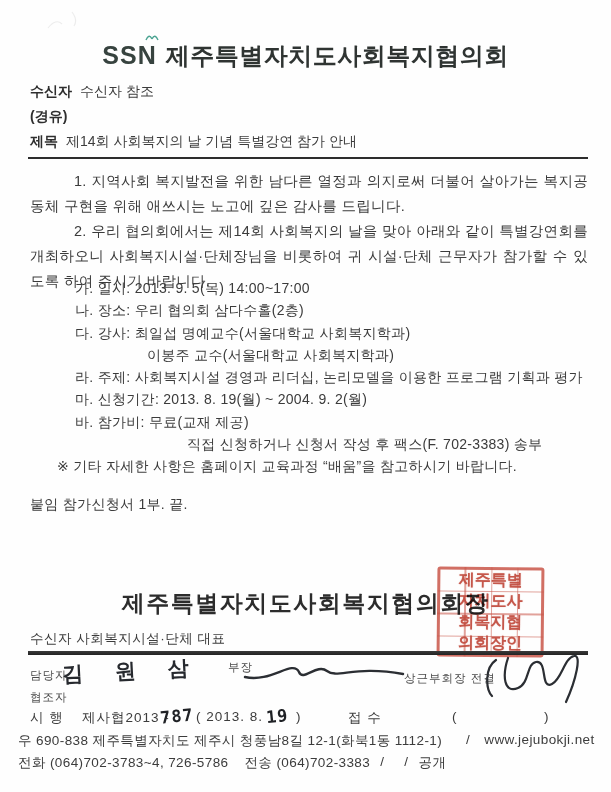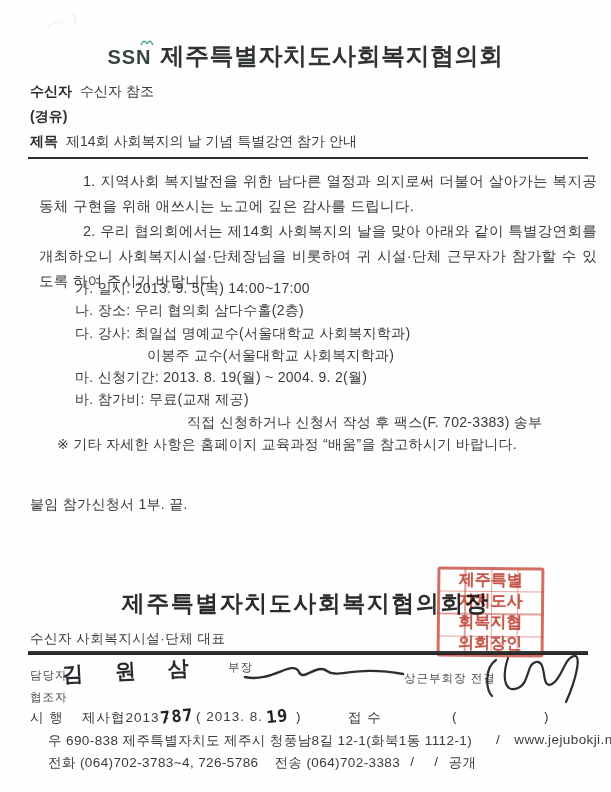--- a/index.html
+++ b/index.html
@@ -13,7 +13,7 @@
   
   .letterhead { position:absolute; top:40px; left:0; width:100%; text-align:center;
     font-weight:bold; letter-spacing:0.5px; }
-  .logo { position:relative; display:inline-block; font-size:20px; color:#37433f;
+  .logo { position:relative; display:inline-block; font-size:25px; color:#37433f;
     letter-spacing:1px; margin-right:9px; }
   .logo-mark { position:absolute; top:-9px; right:-3px; }
   .org-name { font-size:24px; color:#2f3432; }

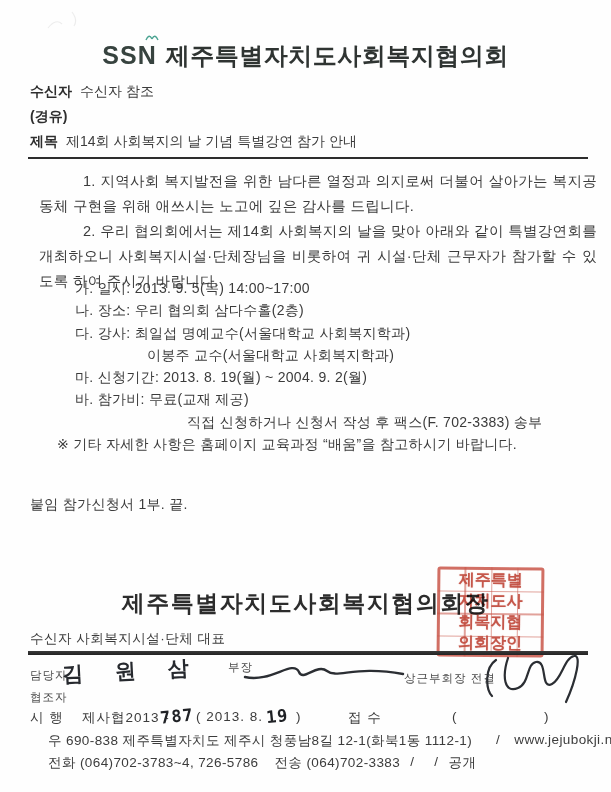--- a/index.html
+++ b/index.html
@@ -29,7 +29,7 @@
     background:#2d2d2d; }
 
   
-  .body-text { position:absolute; top:169px; left:39px; width:558px;
+  .body-text { position:absolute; top:169px; left:30px; width:558px;
     font-size:14.5px; line-height:25px; letter-spacing:0.3px; text-align:justify;
     color:#3b3b3b; }
   .body-text p { text-indent:44px; margin:0; }

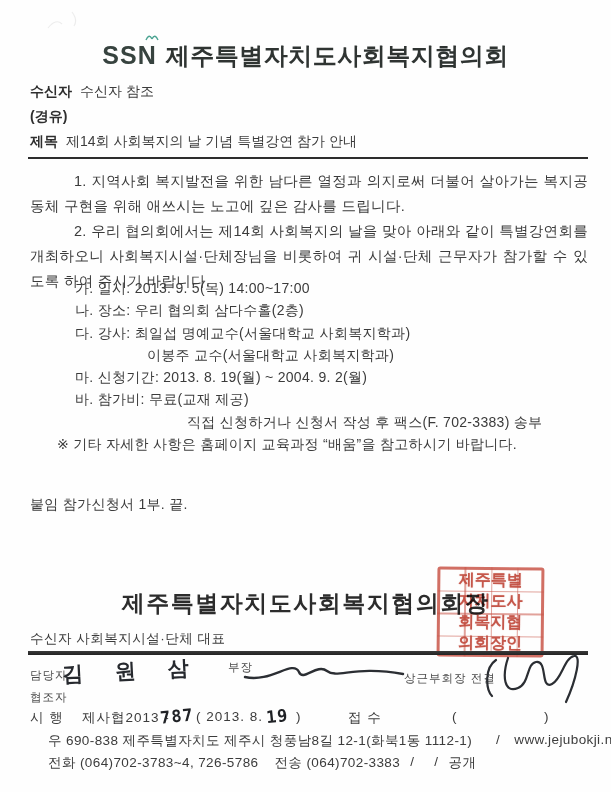--- a/index.html
+++ b/index.html
@@ -146,6 +146,7 @@
     <div class="detail-item">나. 장소: 우리 협의회 삼다수홀(2층)</div>
     <div class="detail-item">다. 강사: 최일섭 명예교수(서울대학교 사회복지학과)</div>
     <div class="detail-item cont1">이봉주 교수(서울대학교 사회복지학과)</div>
+    <div class="detail-item">라. 주제: 사회복지시설 경영과 리더십, 논리모델을 이용한 프로그램 기획과 평가</div>
     <div class="detail-item">마. 신청기간: 2013. 8. 19(월) ~ 2004. 9. 2(월)</div>
     <div class="detail-item">바. 참가비: 무료(교재 제공)</div>
     <div class="detail-item cont2">직접 신청하거나 신청서 작성 후 팩스(F. 702-3383) 송부</div>

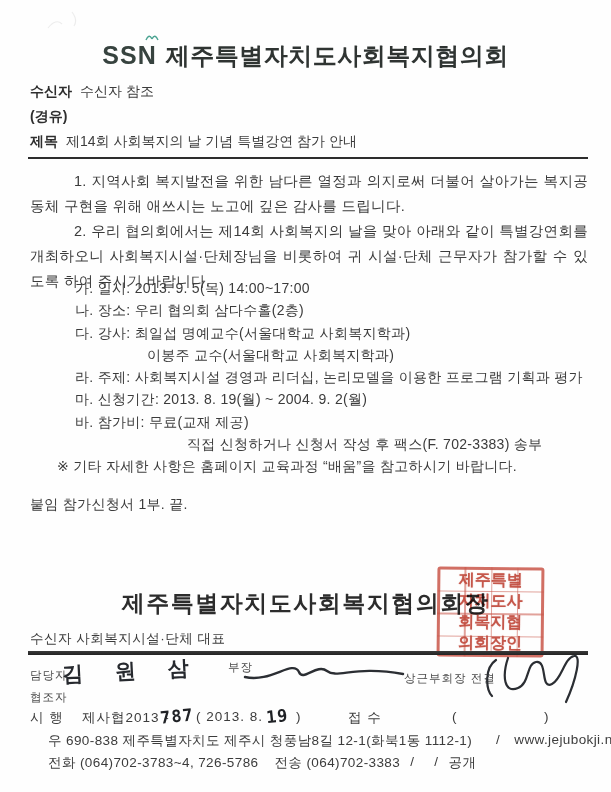--- a/index.html
+++ b/index.html
@@ -97,7 +97,7 @@
   .h-date { left:266px; }
 
   
-  .footer-row { position:absolute; left:48px; width:560px; font-size:13.5px;
+  .footer-row { position:absolute; left:18px; width:560px; font-size:13.5px;
     color:#3c3c3c; letter-spacing:0.4px; display:flex; white-space:nowrap; }
   .f-addr { top:732px; }
   .f-phone { top:754px; }

